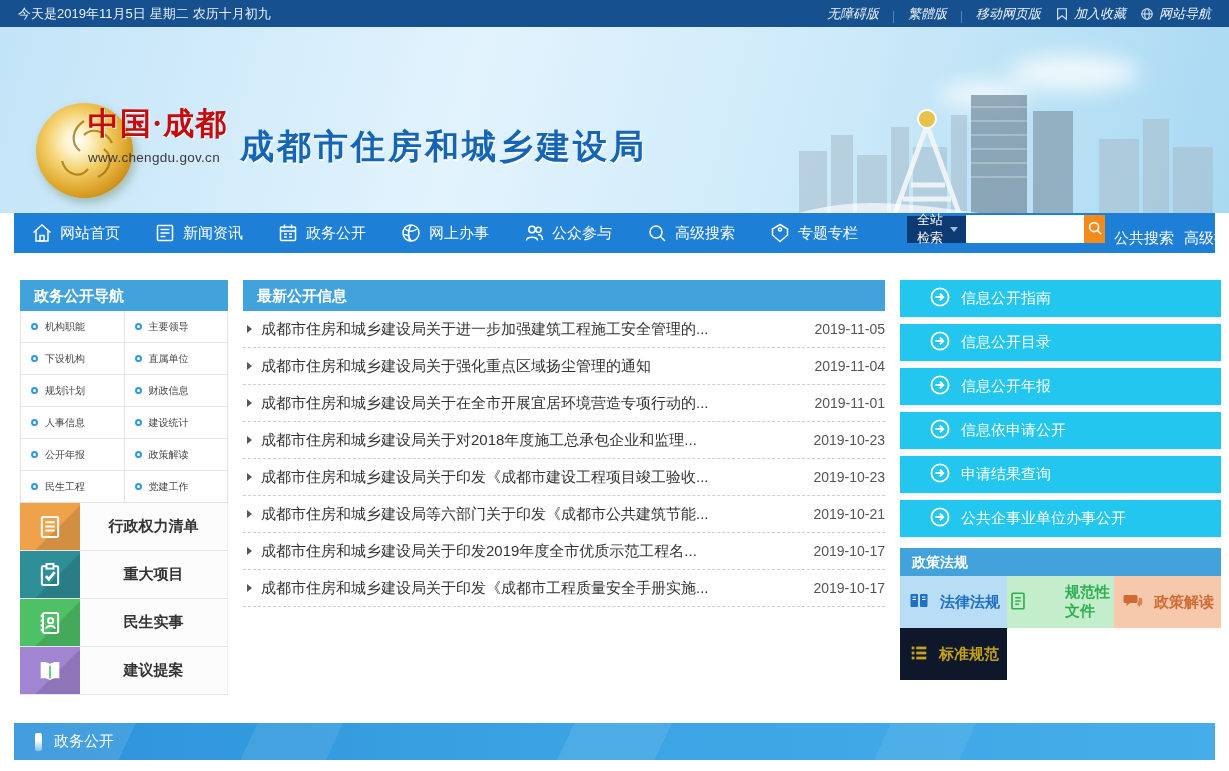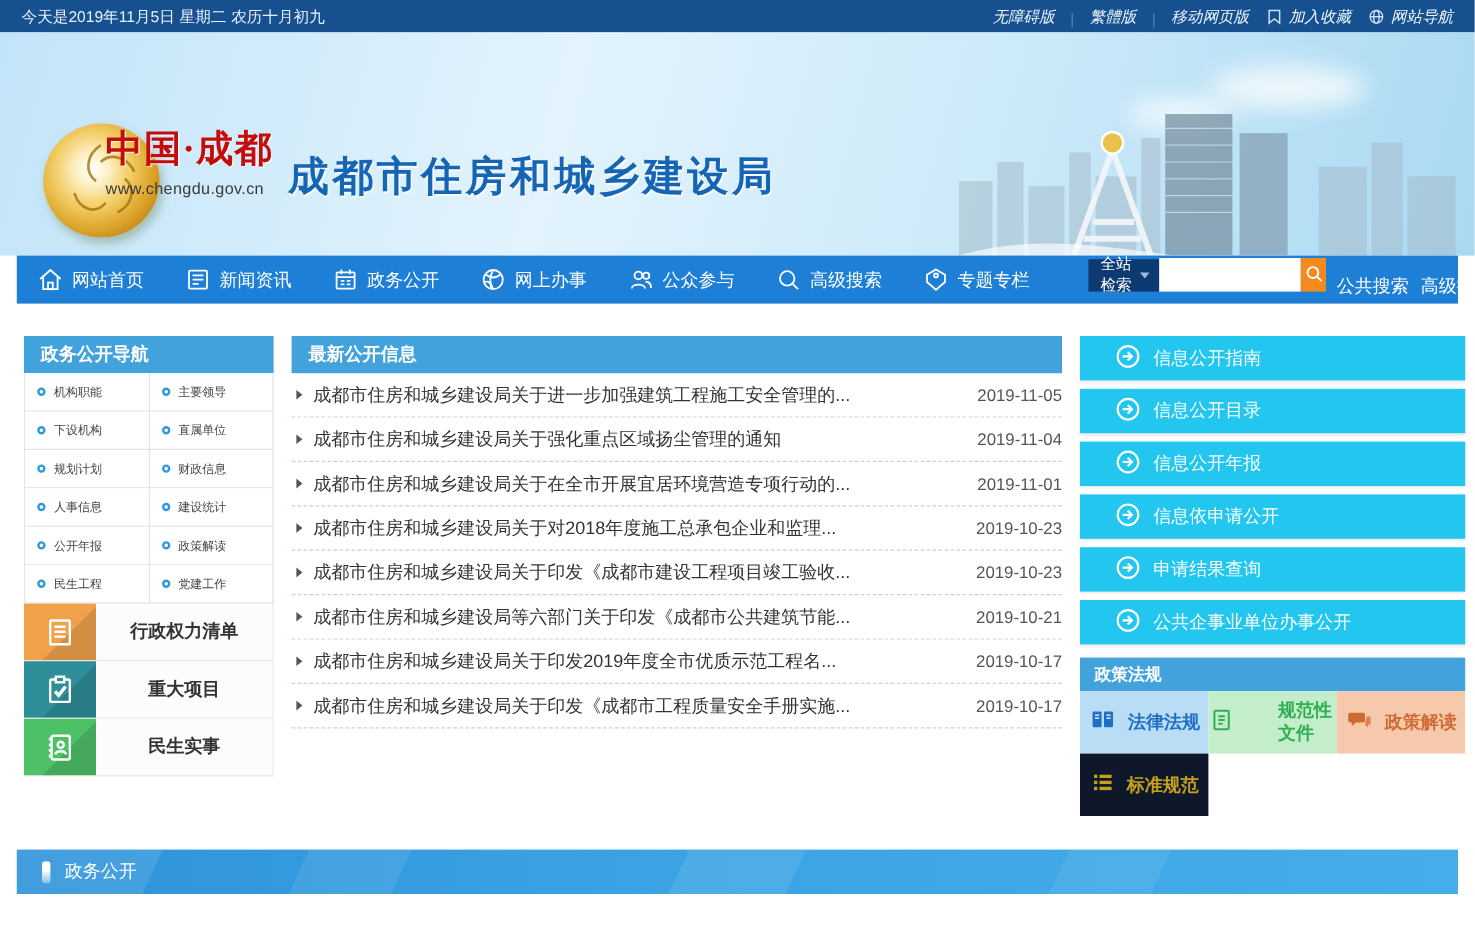--- a/index.html
+++ b/index.html
@@ -363,6 +363,15 @@
       </div>
       <div class="f-label">民生实事</div>
     </div>
+    <div class="feature">
+      <div class="f-icon" style="background: rgb(162, 133, 210);">
+        <svg width="28" height="28" viewBox="0 0 24 24" fill="#fff">
+            <path d="M12 6 C10 4.5 7 4 4 4.5 V18.5 C7 18 10 18.5 12 20 C14 18.5 17 18 20 18.5 V4.5 C17 4 14 4.5 12 6 Z M12 7.5 V18"></path>
+            <path d="M12 7.5 V18.5" stroke="#4ec167" stroke-width="1.4"></path>
+          </svg>
+      </div>
+      <div class="f-label">建议提案</div>
+    </div>
   </div>
 
   <div class="col-mid">

